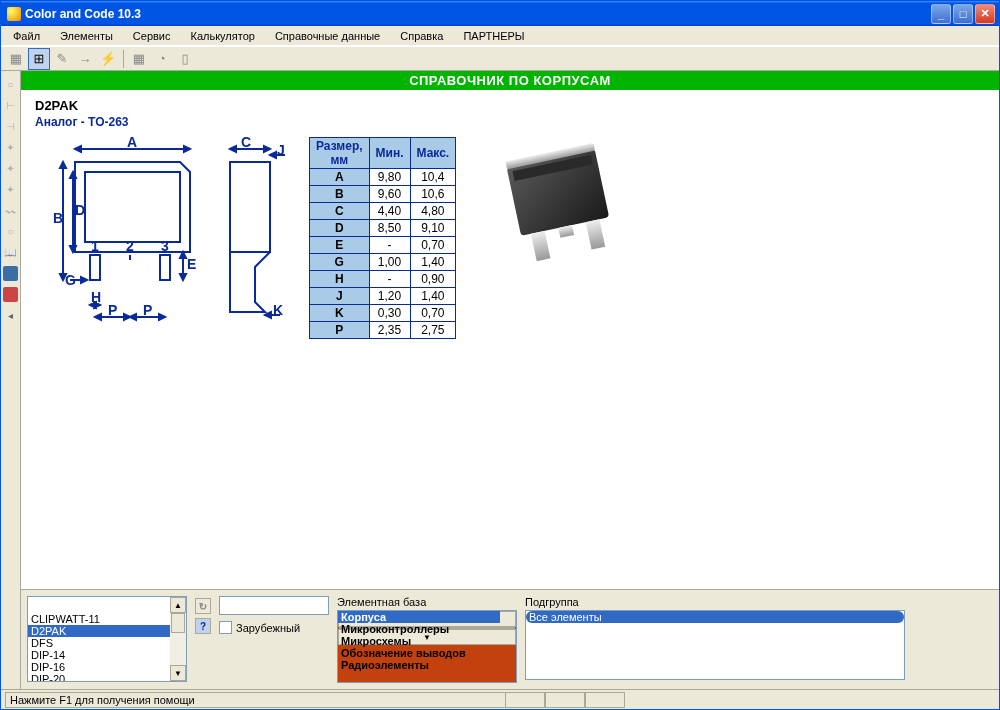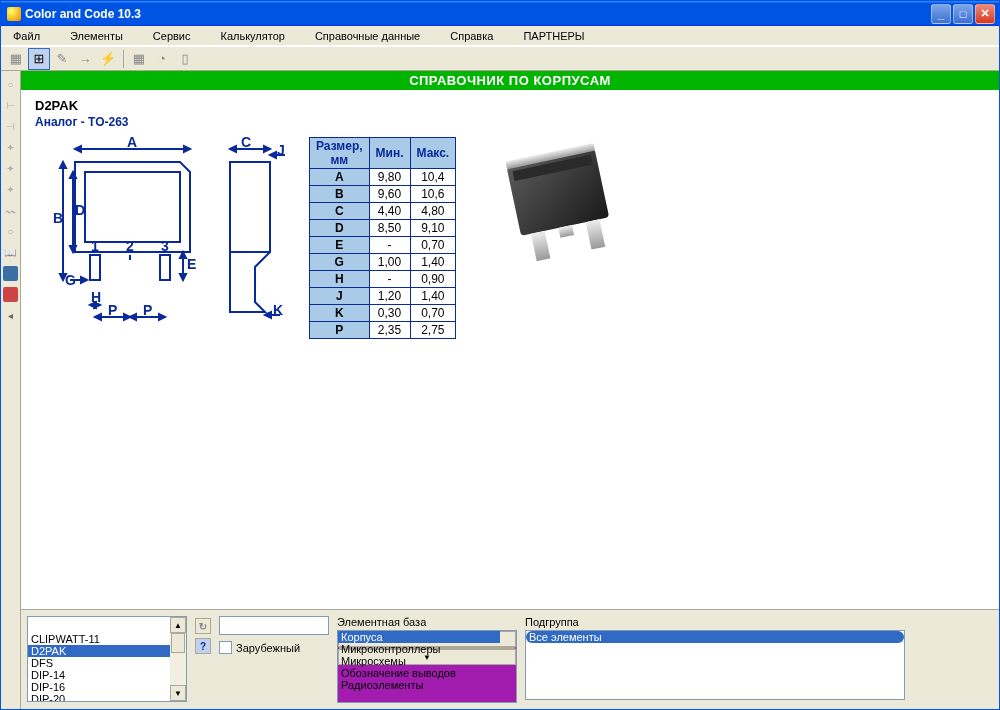--- a/index.html
+++ b/index.html
@@ -55,7 +55,7 @@
   display: flex;
   align-items: center;
   padding: 0 4px;
-  gap: 14px;
+  gap: 4px;
   border-bottom: 1px solid #fff;
 }
 .menubar span {

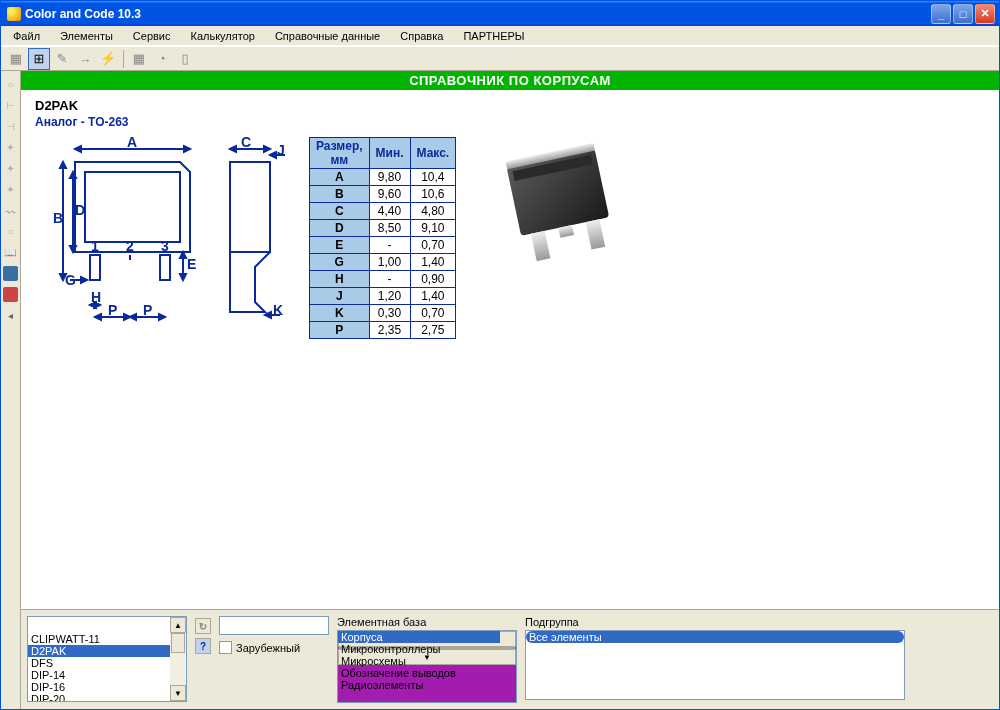--- a/index.html
+++ b/index.html
@@ -177,7 +177,7 @@
 .chk { width:13px;height:13px;border:1px solid #7f9db9;background:#fff;}
 .panel-col { display:flex;flex-direction:column;gap:2px;}
 .panel-label { color:#000; font-size:11px;}
-.wide-list { width: 180px; height: 83px; background:#a21caf;border:1px solid #7f9db9;overflow:hidden;position:relative;font-size:11px;}
+.wide-list { width: 180px; height: 83px; background:#c2410c;border:1px solid #7f9db9;overflow:hidden;position:relative;font-size:11px;font-weight:bold;}
 .wide-list .items{position:absolute;left:0;top:0;right:16px;}
 .wide-list .item{padding:0 3px;}
 .wide-list .item.sel{background:#316ac5;color:white;}

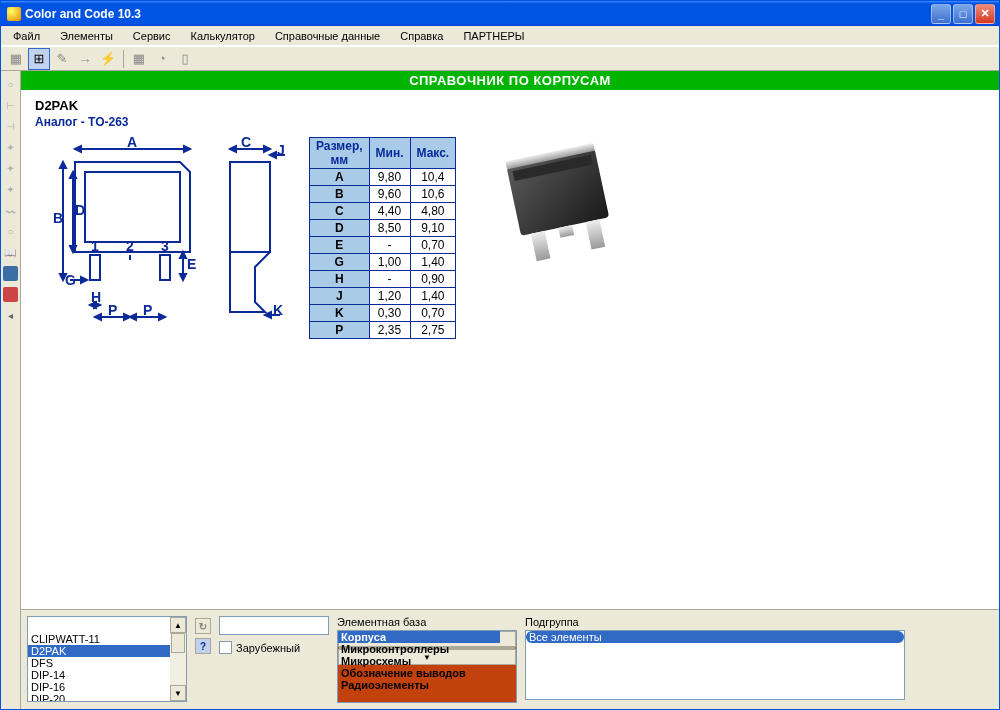--- a/index.html
+++ b/index.html
@@ -463,6 +463,12 @@
     </div>
   </div>
 
+  <div class="statusbar">
+    <div class="cell first">Нажмите F1 для получения помощи</div>
+    <div class="cell small"></div>
+    <div class="cell small"></div>
+    <div class="cell small"></div>
+  </div>
 </div>
 
 </body></html>

